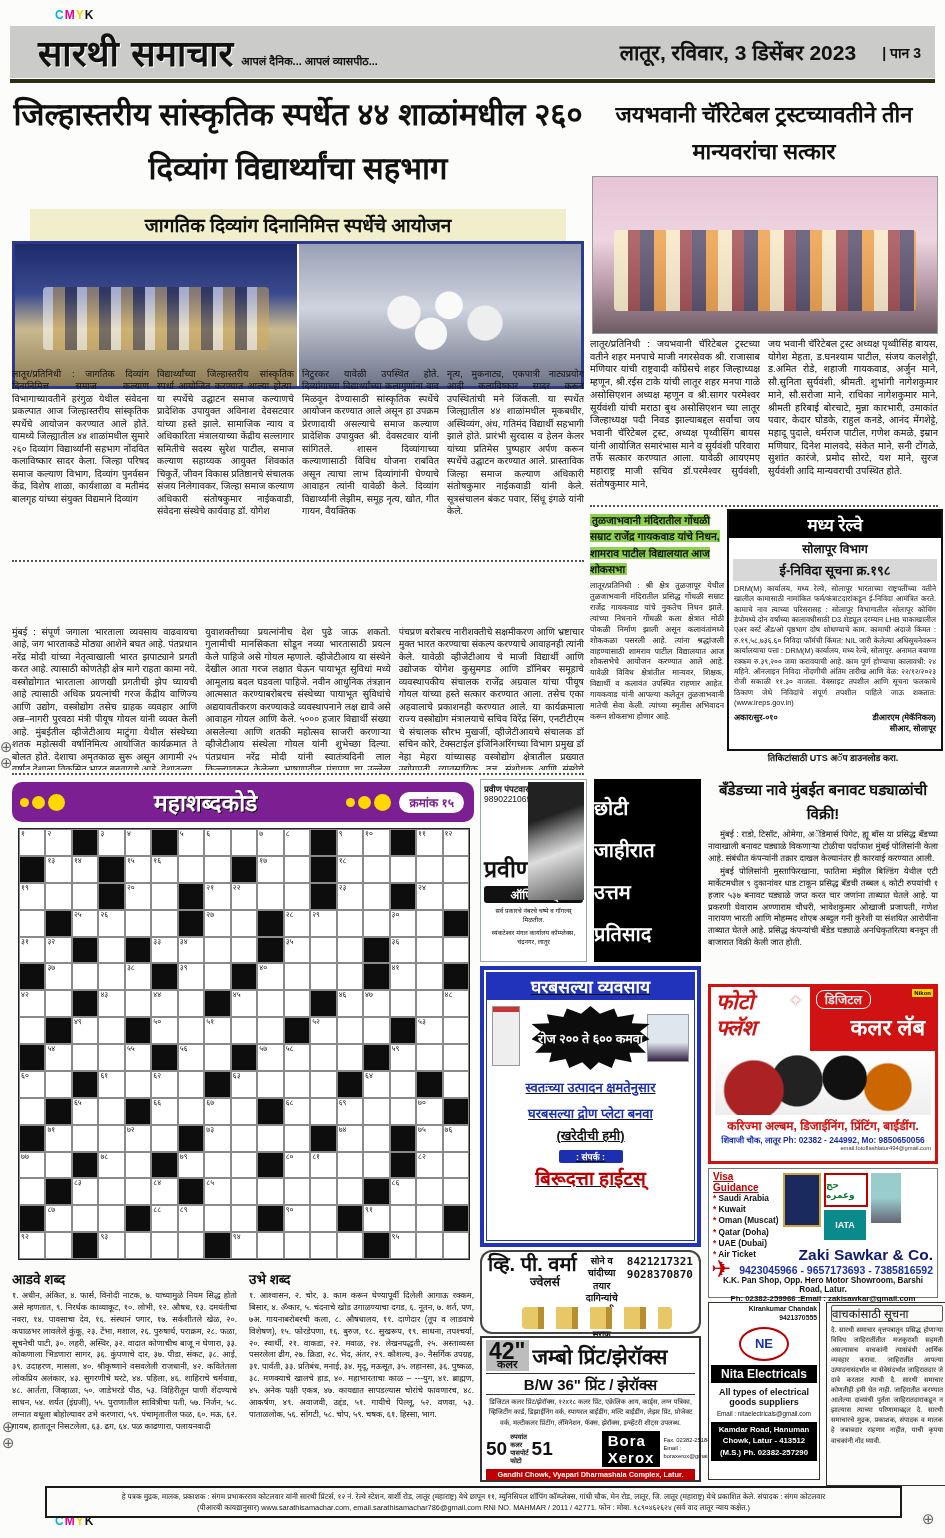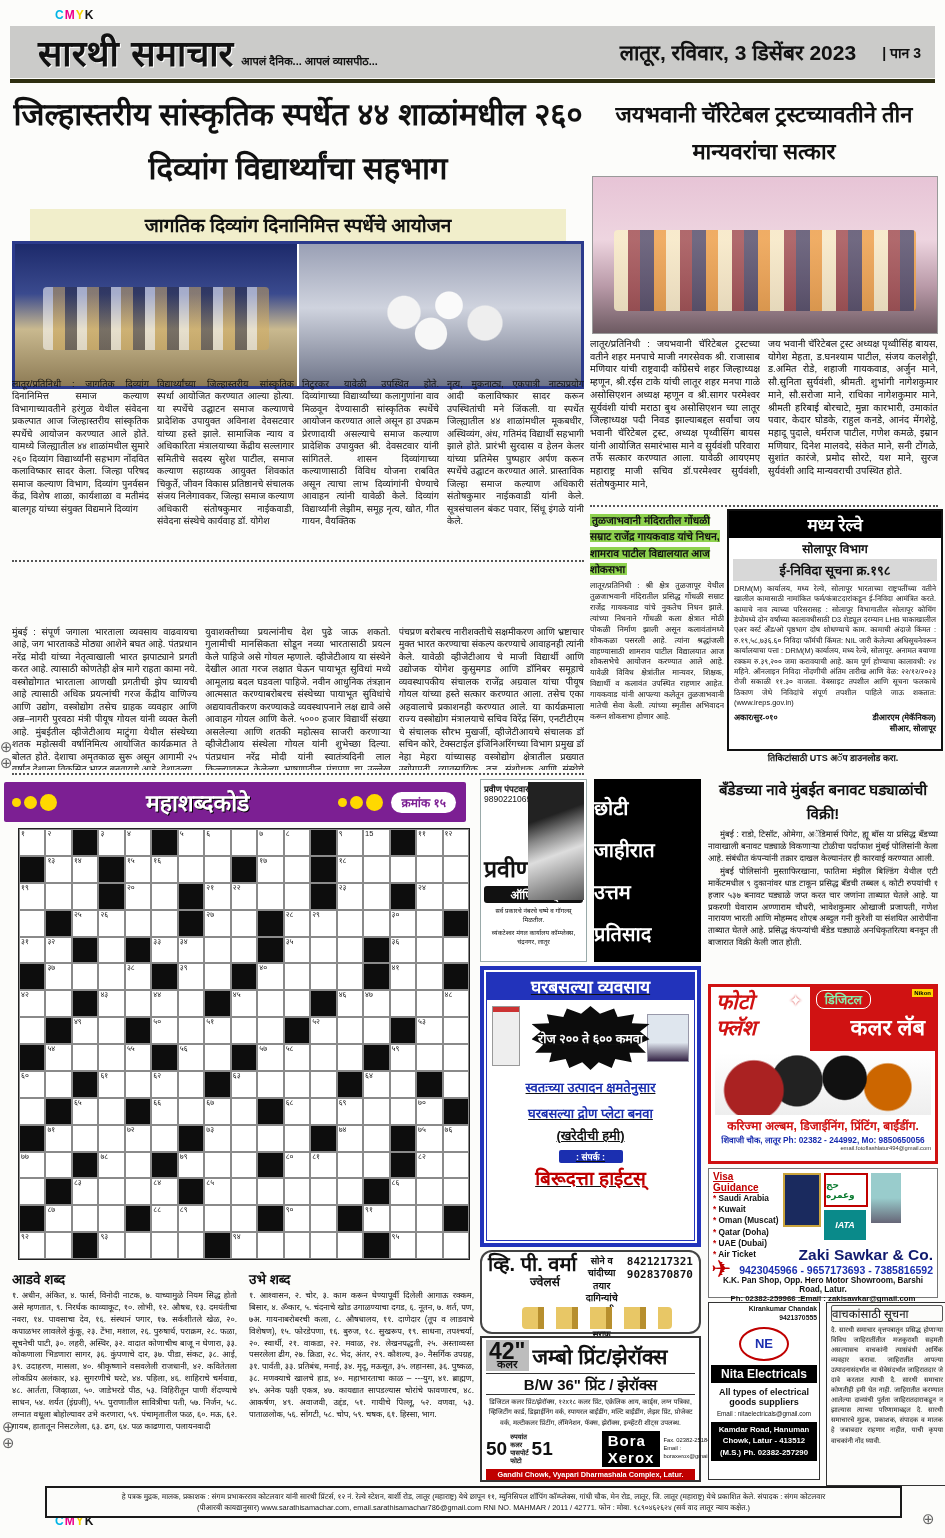--- a/index.html
+++ b/index.html
@@ -41,7 +41,7 @@
                 radial-gradient(circle at 45% 70%,#f7f7f7 0 14%,transparent 15%);}
   .cols{display:flex;gap:8px;}
   .col-text{flex:1;font-size:9.3px;line-height:1.34;text-align:justify;overflow:hidden;}
-  .lead-body{left:12px;top:378px;width:572px;height:166px;}
+  .lead-body{left:12px;top:368px;width:572px;height:166px;}
   .dotted{border-top:2px dotted #555;height:0;}
   .textile-headline{left:12px;top:564px;width:572px;font-size:25px;font-weight:800;line-height:1.35;}
   .textile-body{left:12px;top:626px;width:572px;height:144px;}

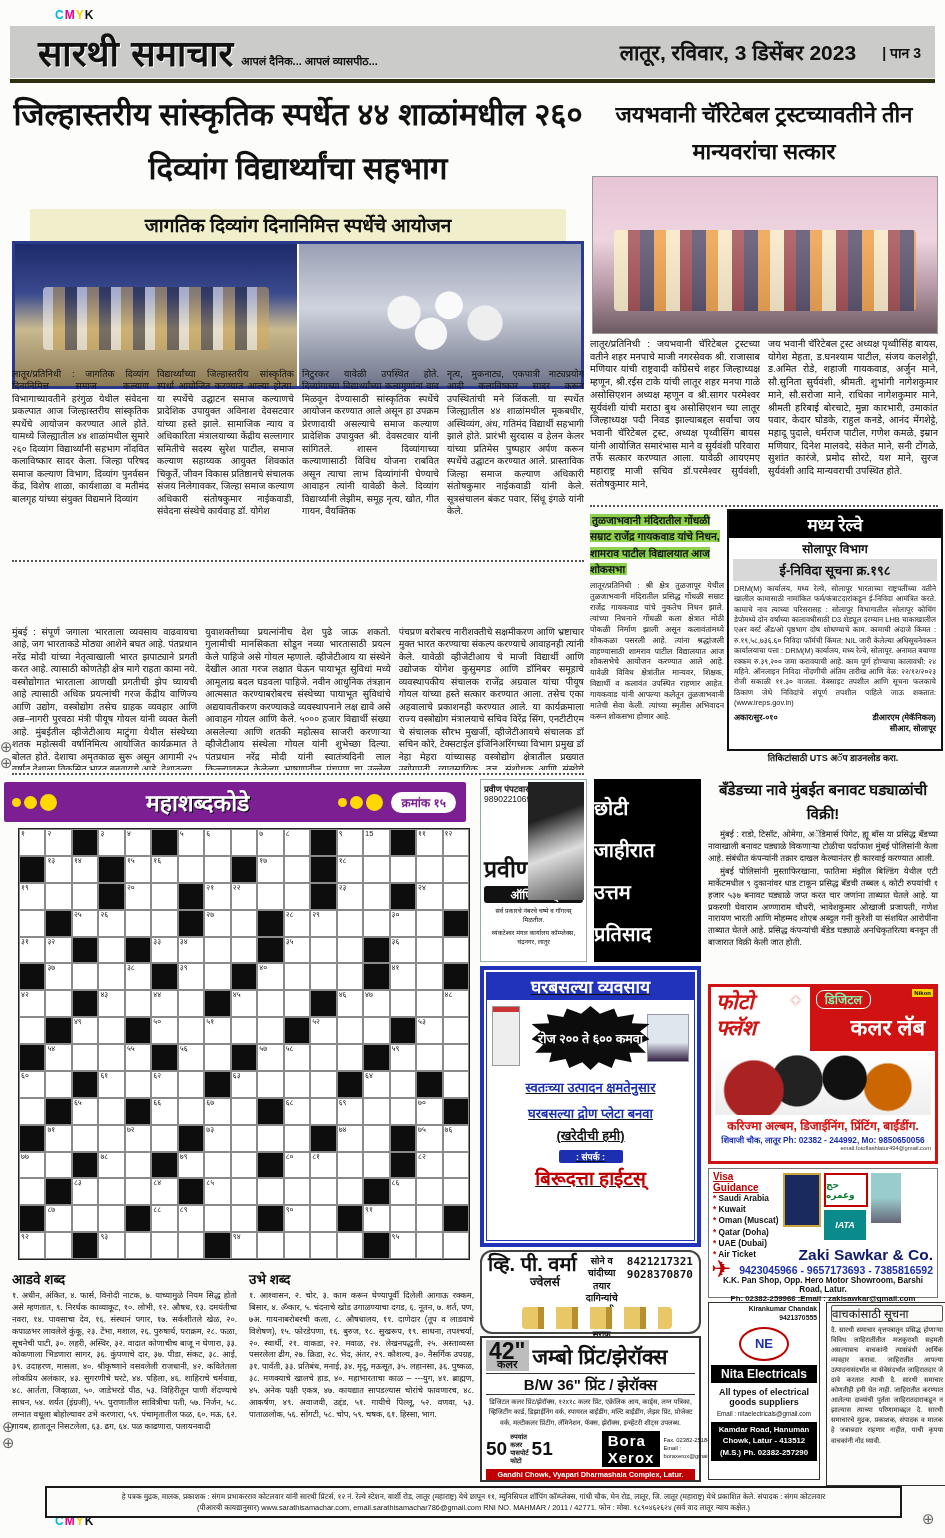--- a/index.html
+++ b/index.html
@@ -67,7 +67,7 @@
   .uts{left:727px;top:751px;width:212px;font-size:9px;font-weight:bold;}
 
   
-  .cw-banner{left:4px;top:782px;width:462px;height:40px;background:#7c1f93;border-radius:2px;
+  .cw-banner{left:12px;top:782px;width:462px;height:40px;background:#7c1f93;border-radius:10px;
      display:flex;align-items:center;color:#fff;}
   .cw-dots{display:flex;align-items:center;gap:3px;margin:0 8px;}
   .cw-dots i{background:#ffd800;border-radius:50%;display:block;}

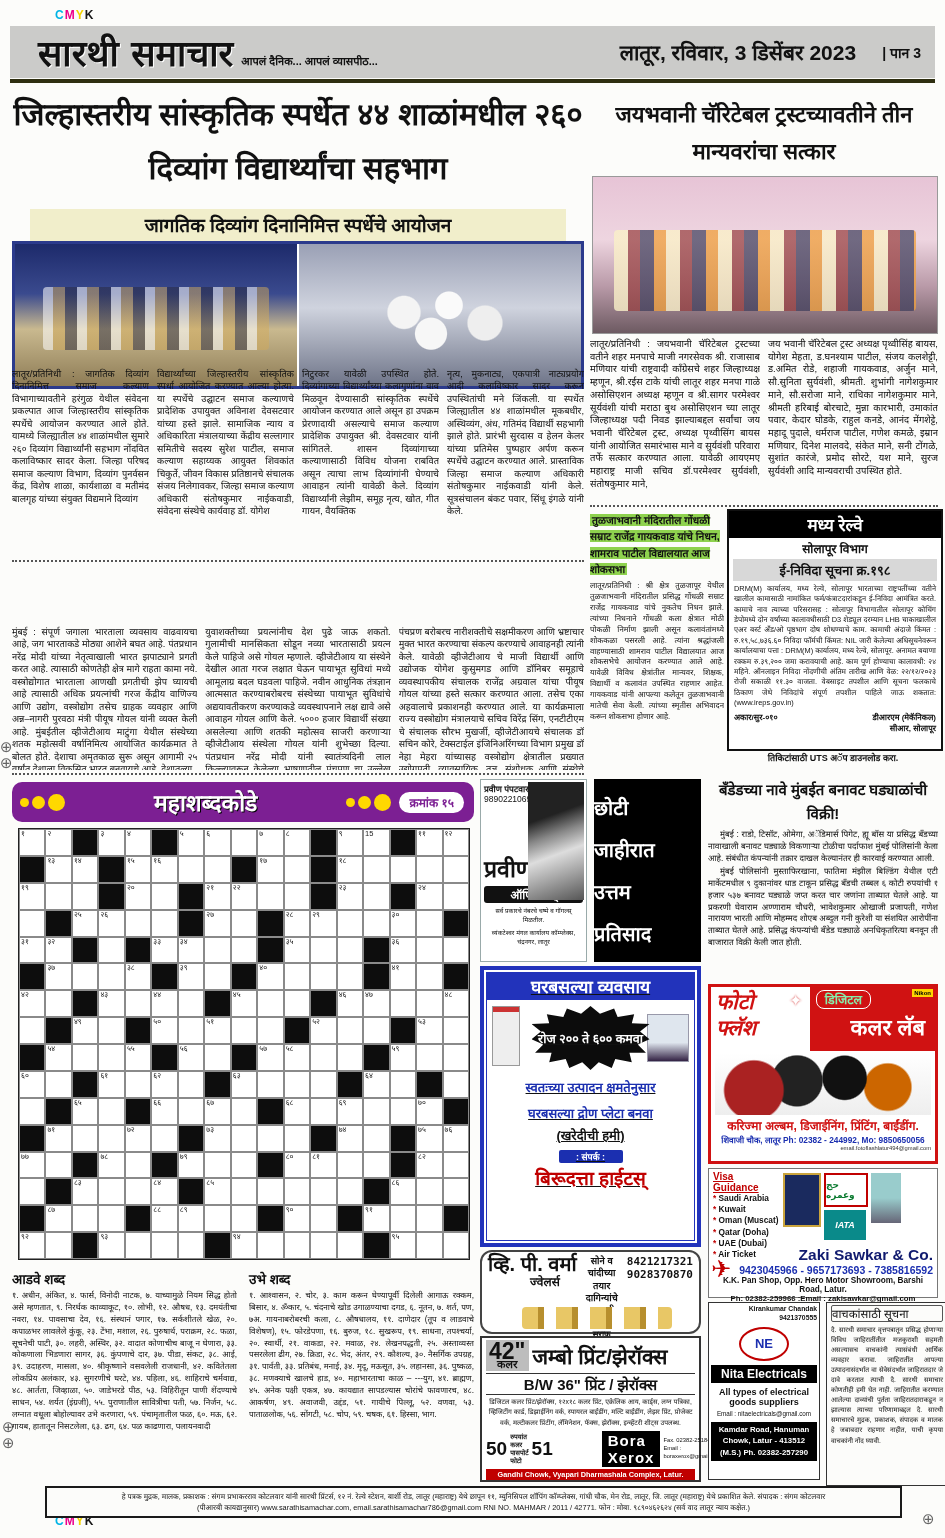--- a/index.html
+++ b/index.html
@@ -320,7 +320,7 @@
         <span class="cw-num">९</span>
       </div>
       <div class="cw-cell">
-        <span class="cw-num">15</span>
+        <span class="cw-num">१०</span>
       </div>
       <div class="cw-cell black"></div>
       <div class="cw-cell">

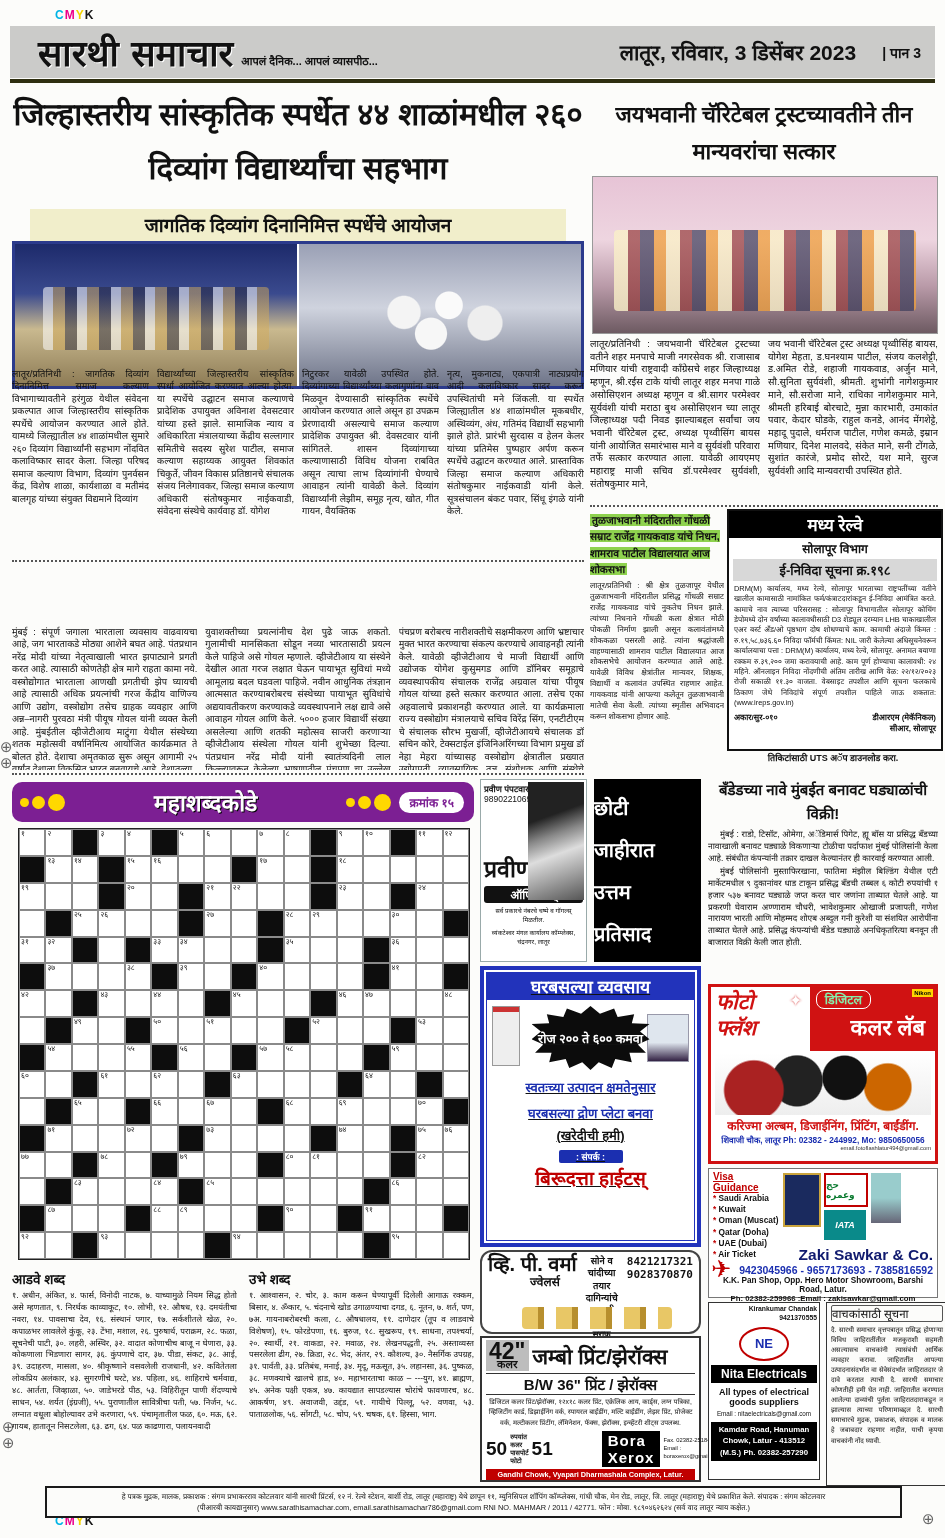--- a/index.html
+++ b/index.html
@@ -152,7 +152,7 @@
   .flash-top{position:relative;height:64px;background:linear-gradient(90deg,#fff 0 44%,#d01212 44% 100%);}
   .flash-brand{position:absolute;left:5px;top:2px;color:#d01212;font-size:21px;font-weight:800;line-height:1.25;font-style:italic;}
   .flash-spark{position:absolute;left:78px;top:4px;color:#fff;text-shadow:0 0 2px #d01212;font-size:16px;}
-  .flash-tag1{position:absolute;right:64px;top:3px;background:#d01212;color:#86efac;border:1px solid #fff;
+  .flash-tag1{position:absolute;right:64px;top:3px;background:#d01212;color:#e5e5e5;border:1px solid #fff;
      border-radius:8px;font-size:12.5px;font-weight:bold;padding:0 8px;}
   .flash-tag2{position:absolute;right:10px;top:24px;color:#fff;font-size:22px;font-weight:800;}
   .flash-nikon{position:absolute;right:2px;top:2px;background:#ffd400;color:#000;font-size:6px;font-weight:bold;padding:1px 2px;}

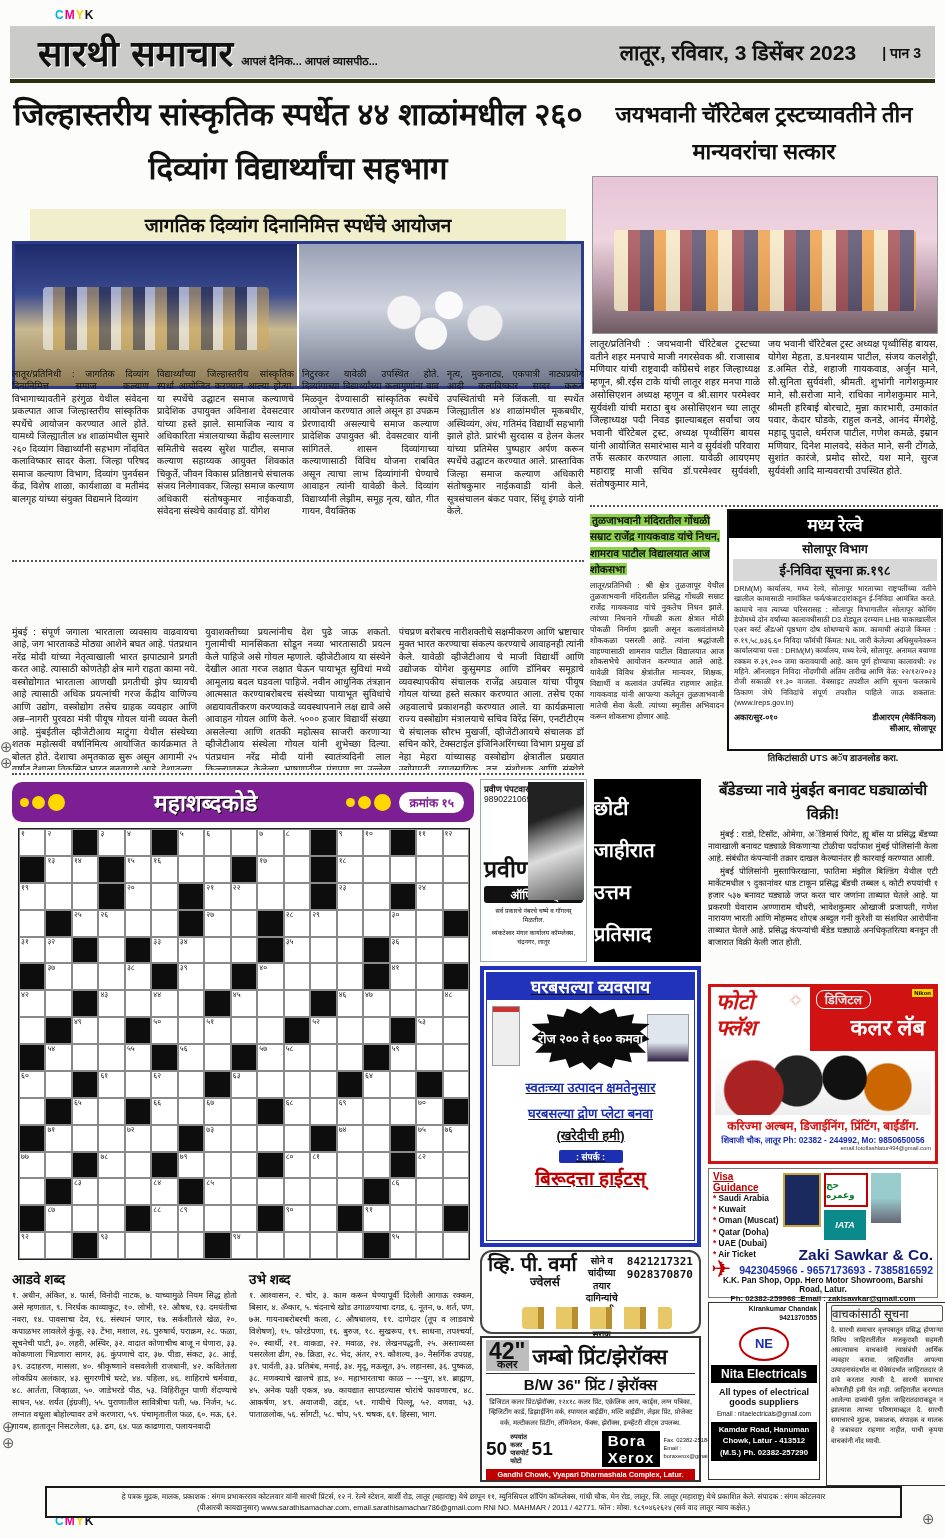--- a/index.html
+++ b/index.html
@@ -832,7 +832,7 @@
         <div class="zk-pass"></div>
         <div>
           <div class="zk-haj">حج وعمره</div>
-          <div class="zk-iata" style="margin-top:3px;font-style:italic;">IATA</div>
+          <div class="zk-iata" style="margin-top:3px;">IATA</div>
         </div>
         <div class="zk-city"></div>
       </div>

